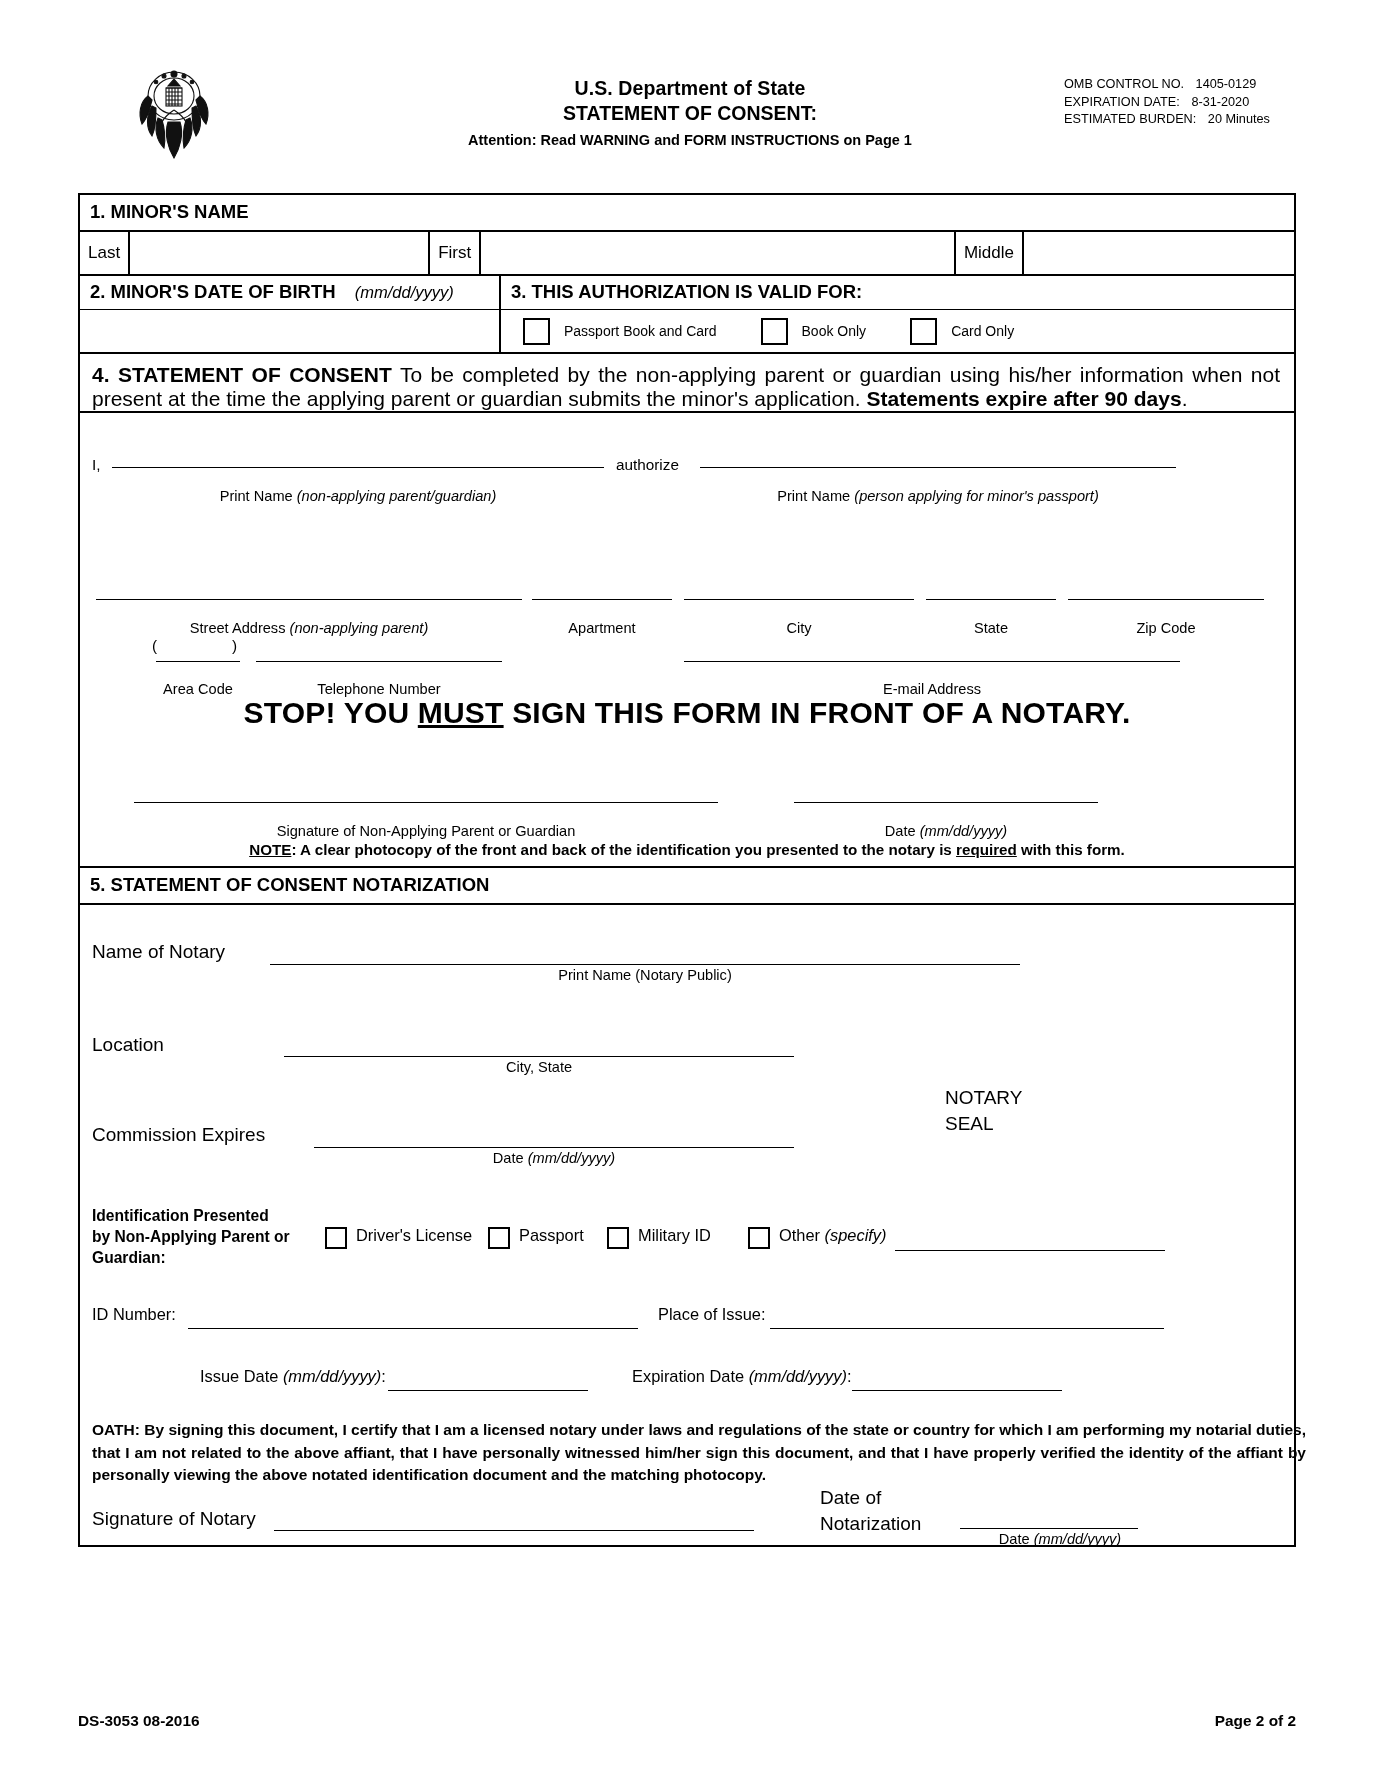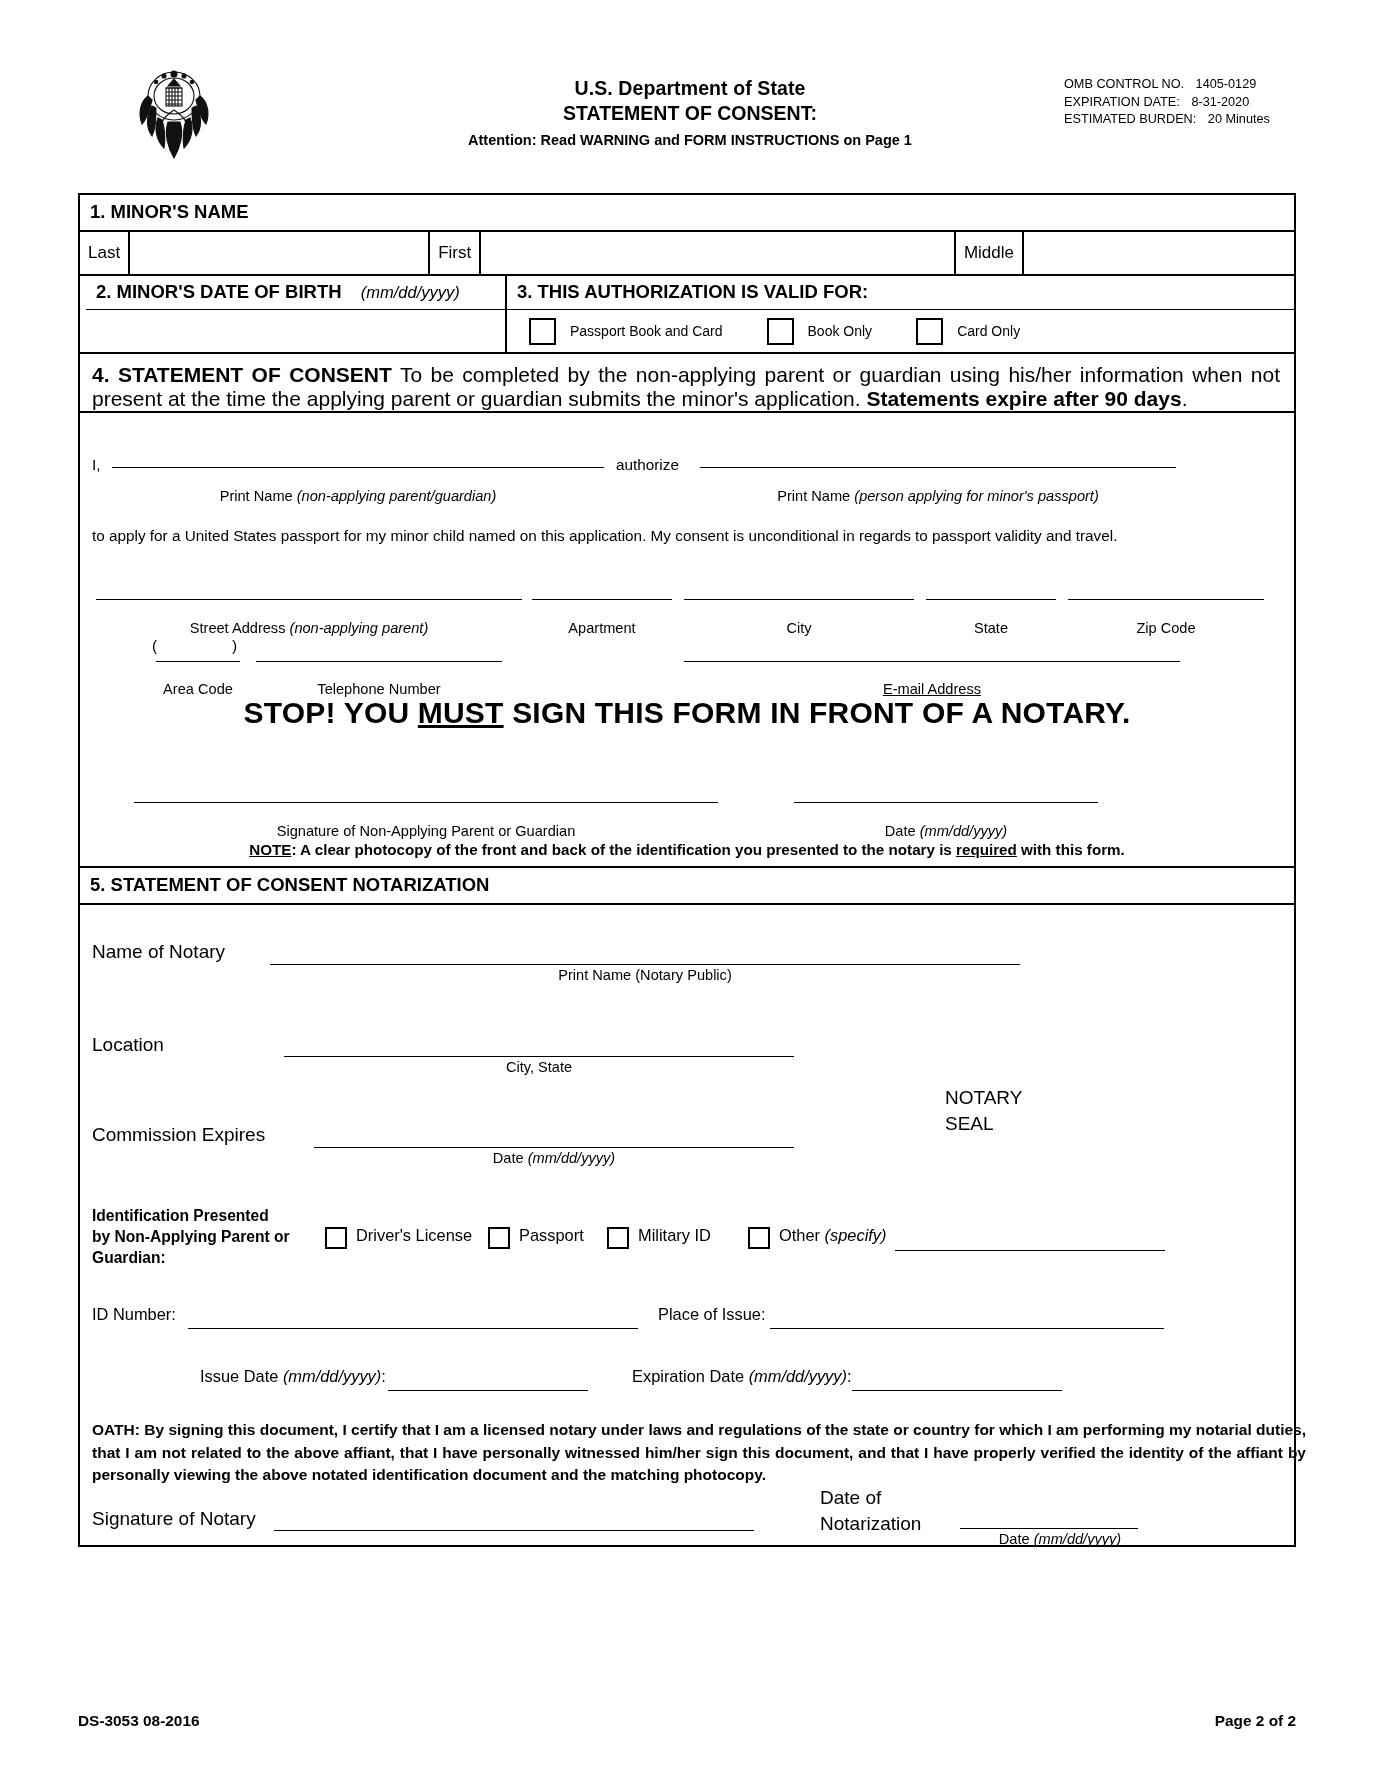--- a/index.html
+++ b/index.html
@@ -108,7 +108,7 @@
   .grow { flex: 1 1 auto; }
 
   
-  .dob-row { display: flex; padding-left: 6px; }
+  .dob-row { display: flex; }
   .dob-left {
     width: 419px;
     box-sizing: border-box;

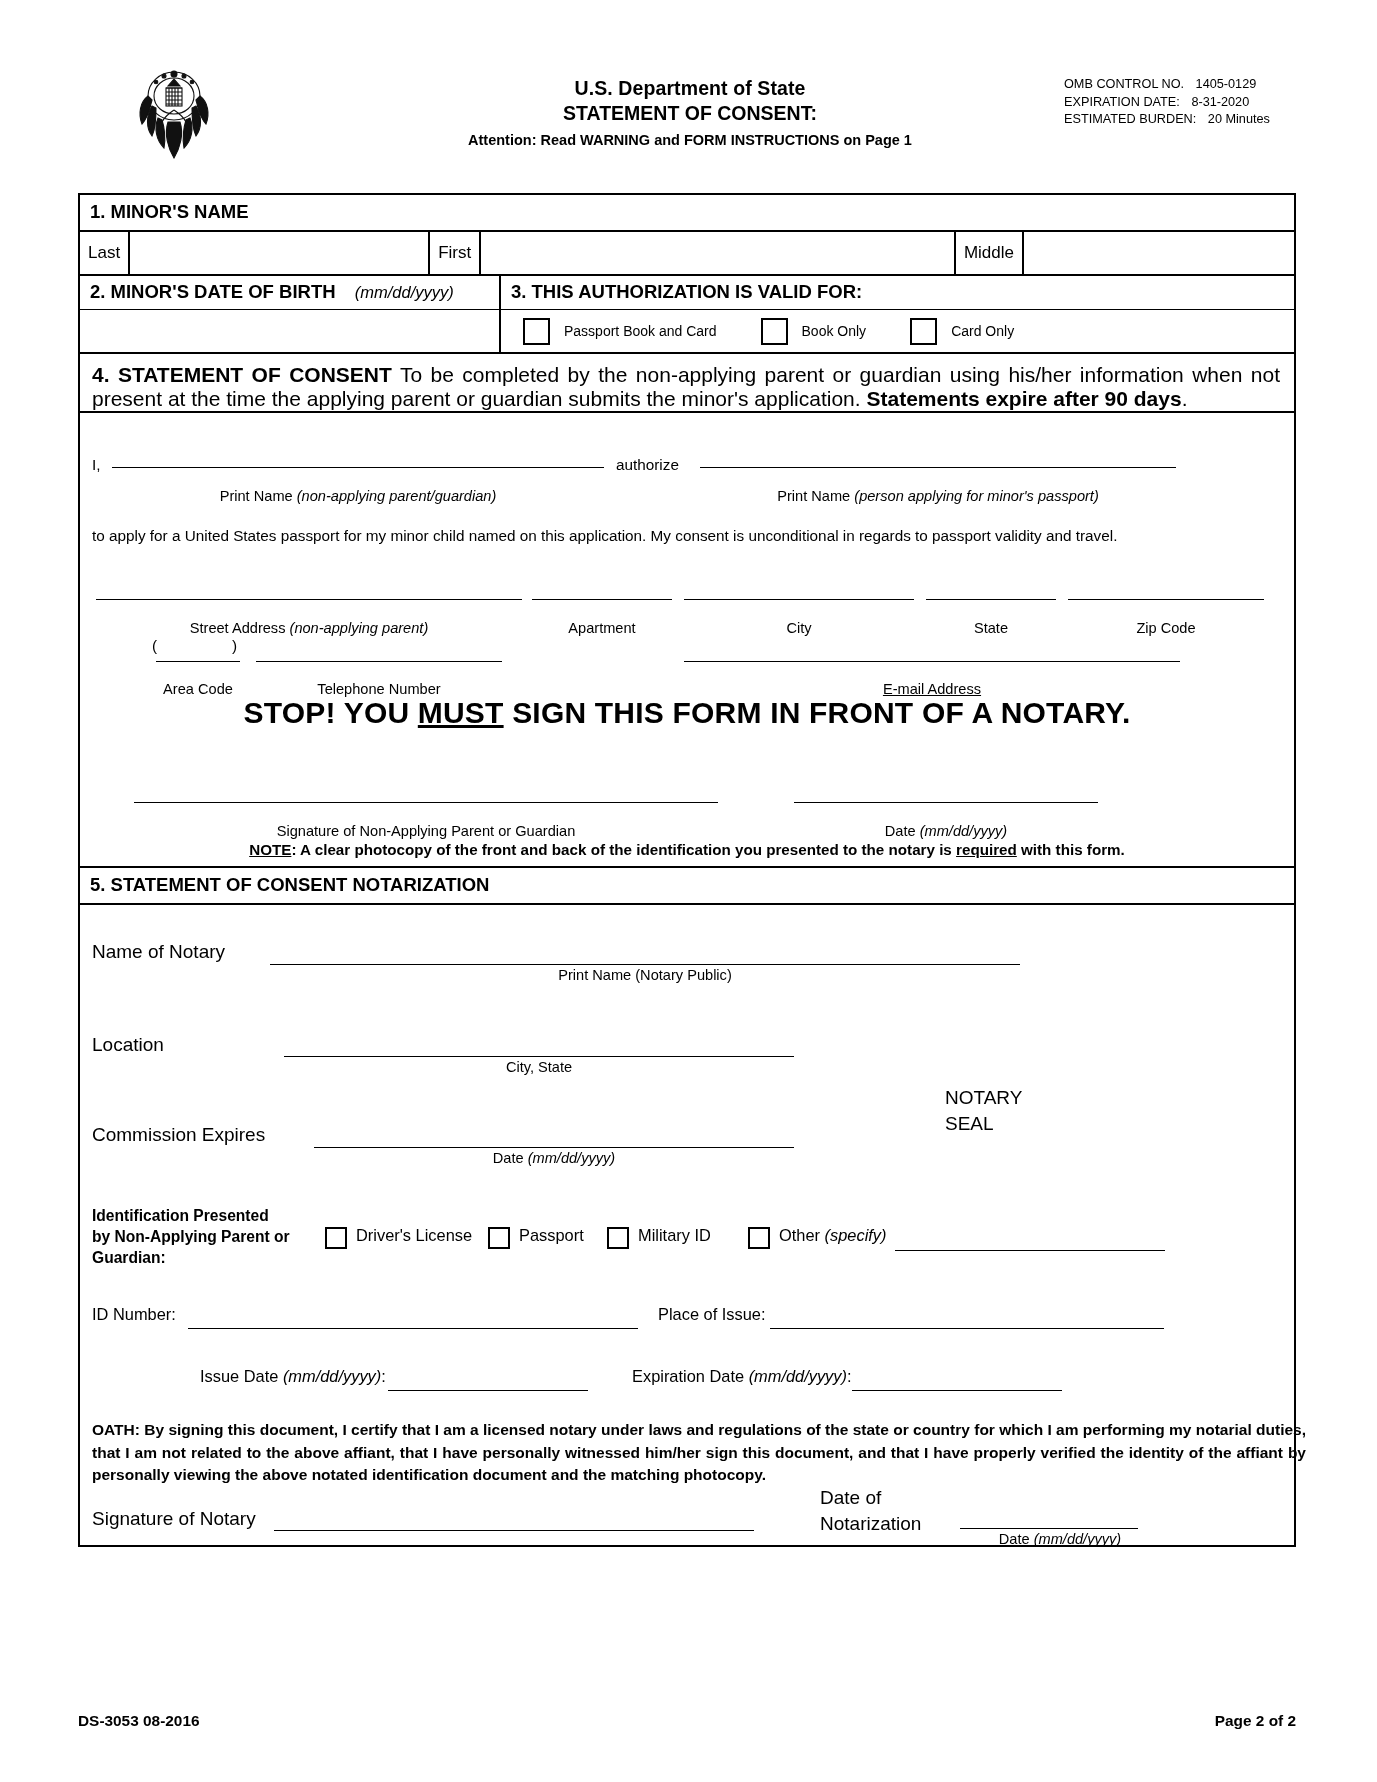--- a/index.html
+++ b/index.html
@@ -389,7 +389,6 @@
         <i>(person applying for minor's passport)</i>
       </div>
 
-      <div class="abs small-text" style="left:12px; top:112px; width:1196px;">to apply for a United States passport for my minor child named on this application. My consent is unconditional in regards to passport validity and travel.</div>
 
       <div class="abs ln" style="left:16px; top:185px; width:426px; height:1px;"></div>
       <div class="abs cap" style="left:16px; top:189px; width:426px;">

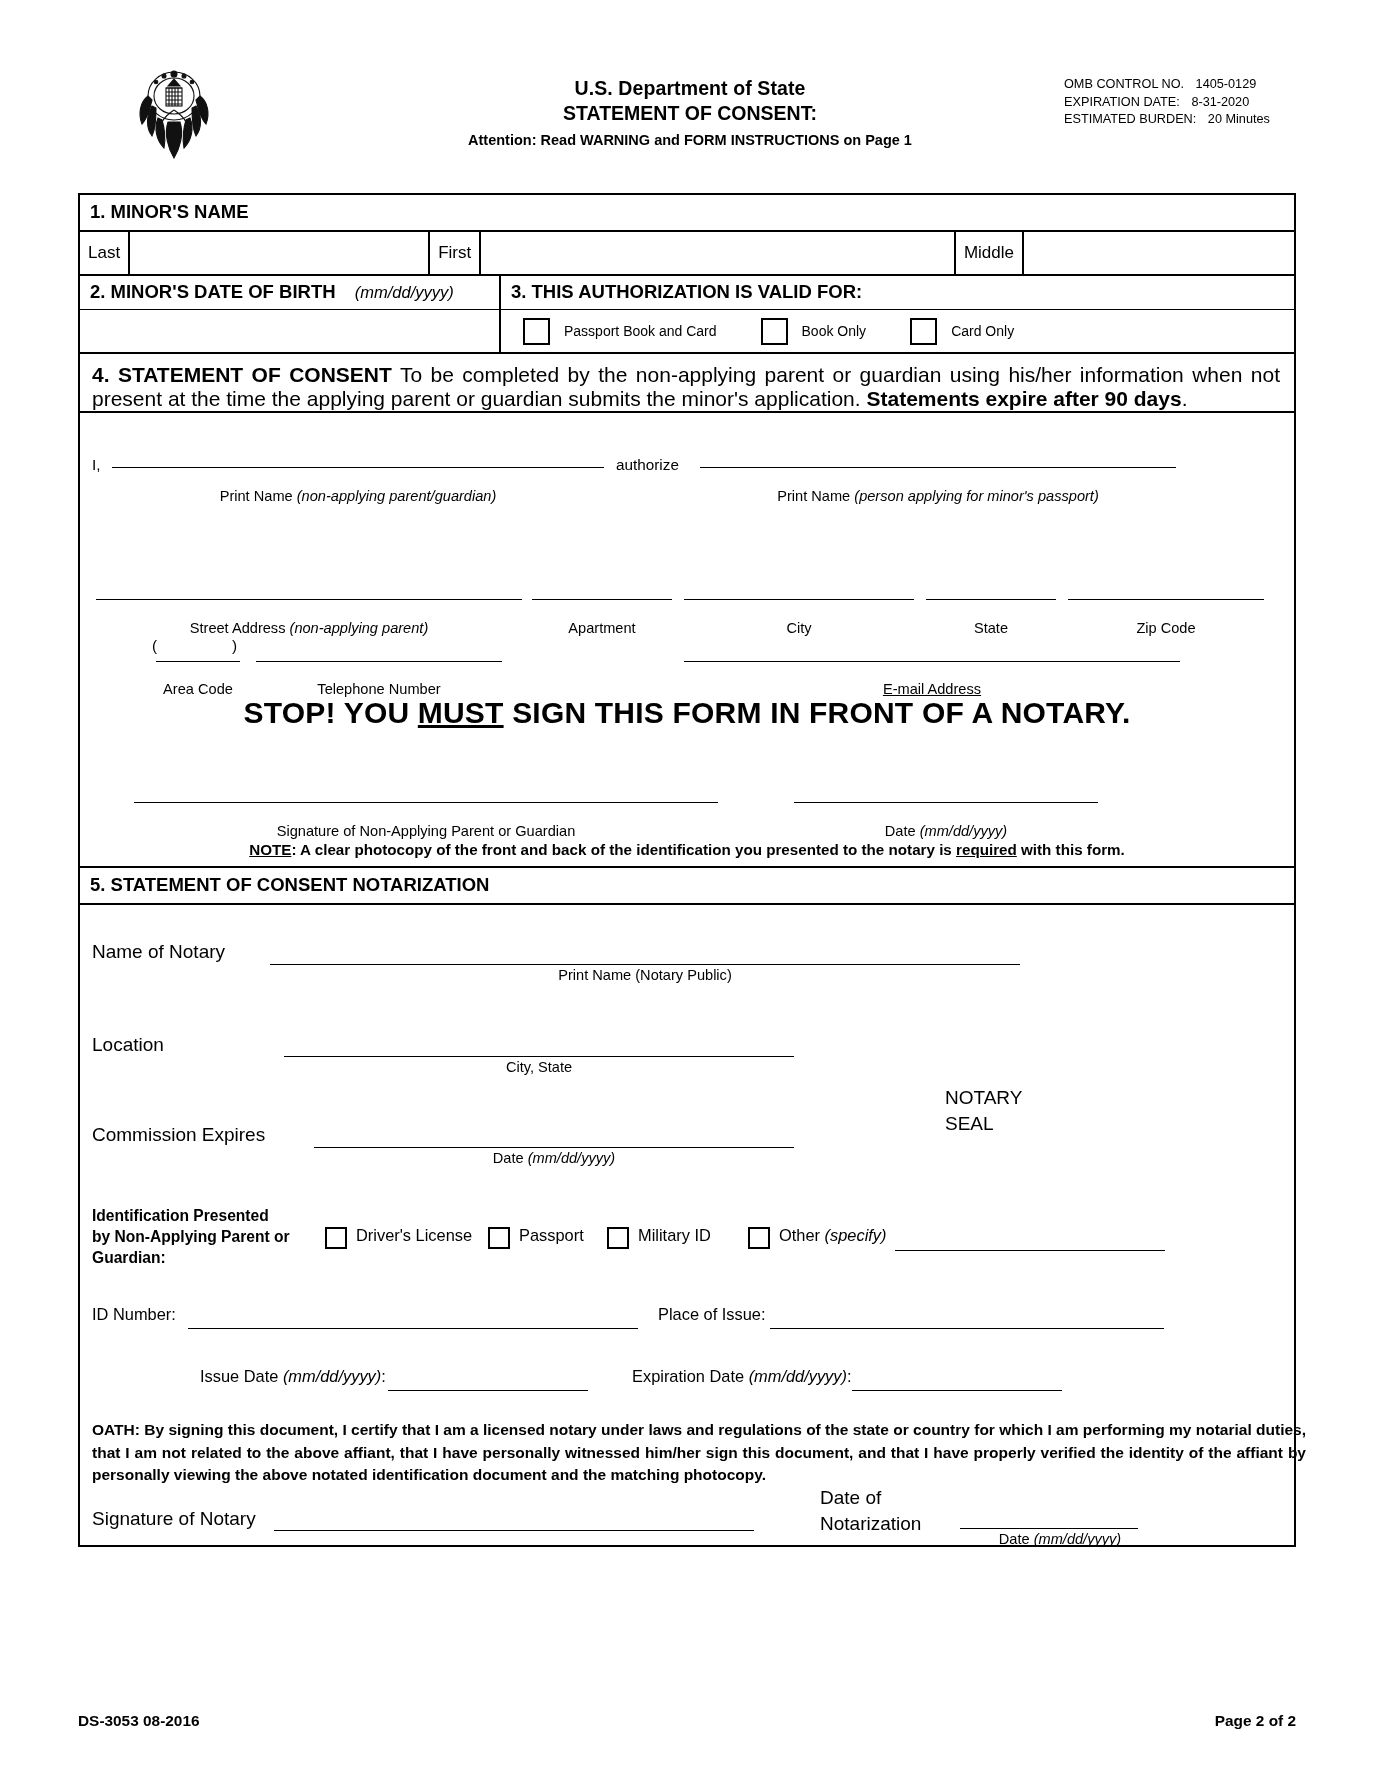--- a/index.html
+++ b/index.html
@@ -417,7 +417,7 @@
       <div class="abs cap" style="left:176px; top:250px; width:246px;">Telephone Number</div>
 
       <div class="abs ln" style="left:604px; top:247px; width:496px; height:1px;"></div>
-      <div class="abs cap" style="left:604px; top:250px; width:496px;text-decoration:underline;">E-mail Address</div>
+      <div class="abs cap" style="left:604px; top:250px; width:496px;">E-mail Address</div>
 
       <div class="abs stop-line" style="left:0px; top:283px; width:1214px;">
         <span>STOP! YOU </span><u>MUST</u><span> SIGN THIS FORM IN FRONT OF A NOTARY.</span>

